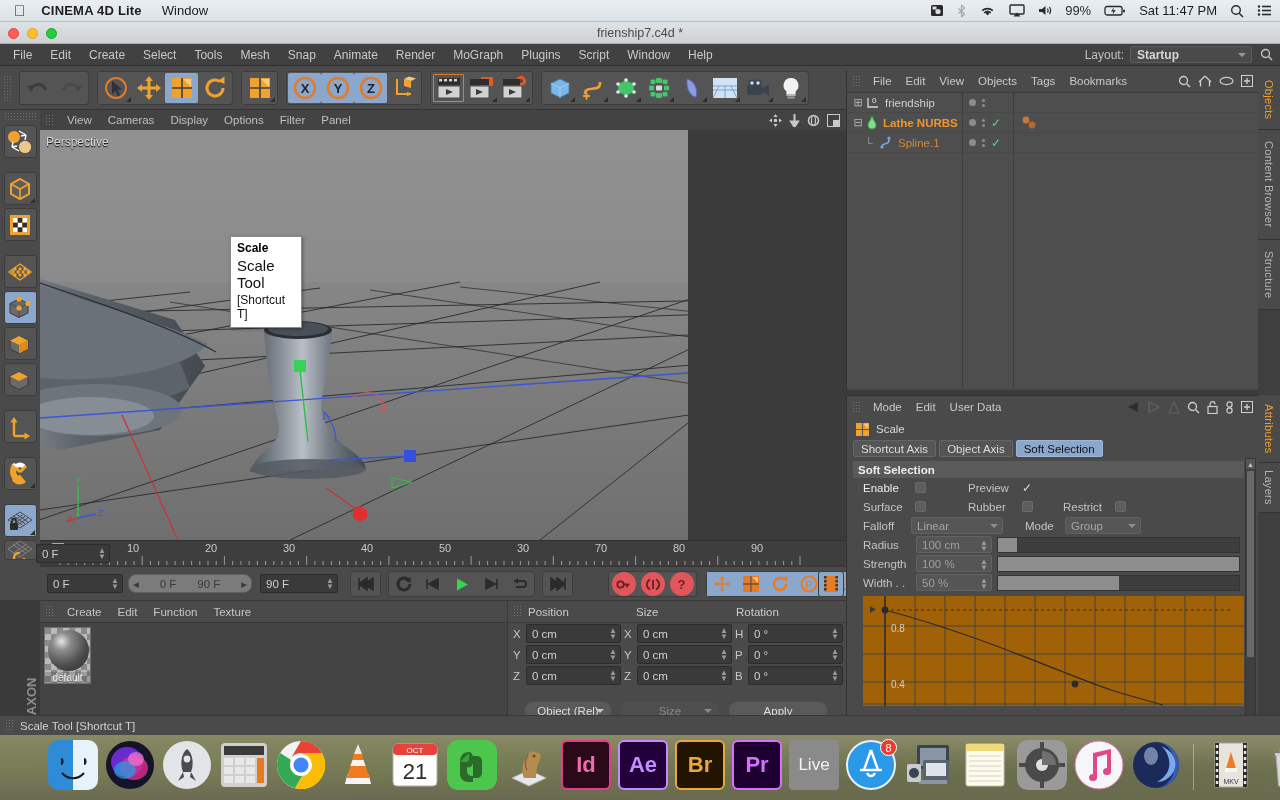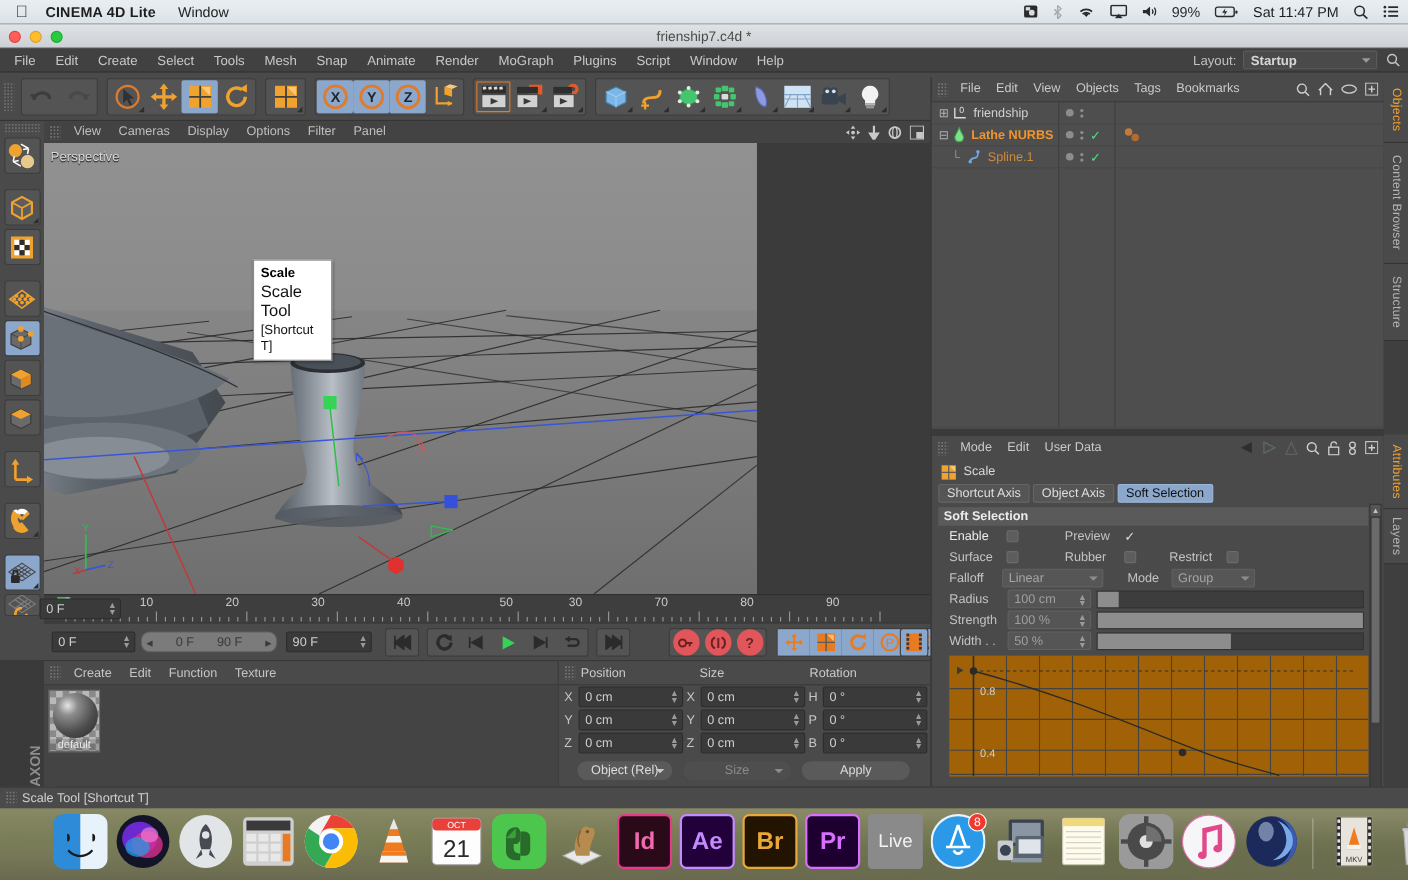--- a/index.html
+++ b/index.html
@@ -819,7 +819,7 @@
       <div class="rulerlbl" style="left:153px">20</div>
       <div class="rulerlbl" style="left:231px">30</div>
       <div class="rulerlbl" style="left:309px">40</div>
-      <div class="rulerlbl" style="left:402px">50</div>
+      <div class="rulerlbl" style="left:387px">50</div>
       <div class="rulerlbl" style="left:465px">30</div>
       <div class="rulerlbl" style="left:543px">70</div>
       <div class="rulerlbl" style="left:621px">80</div>

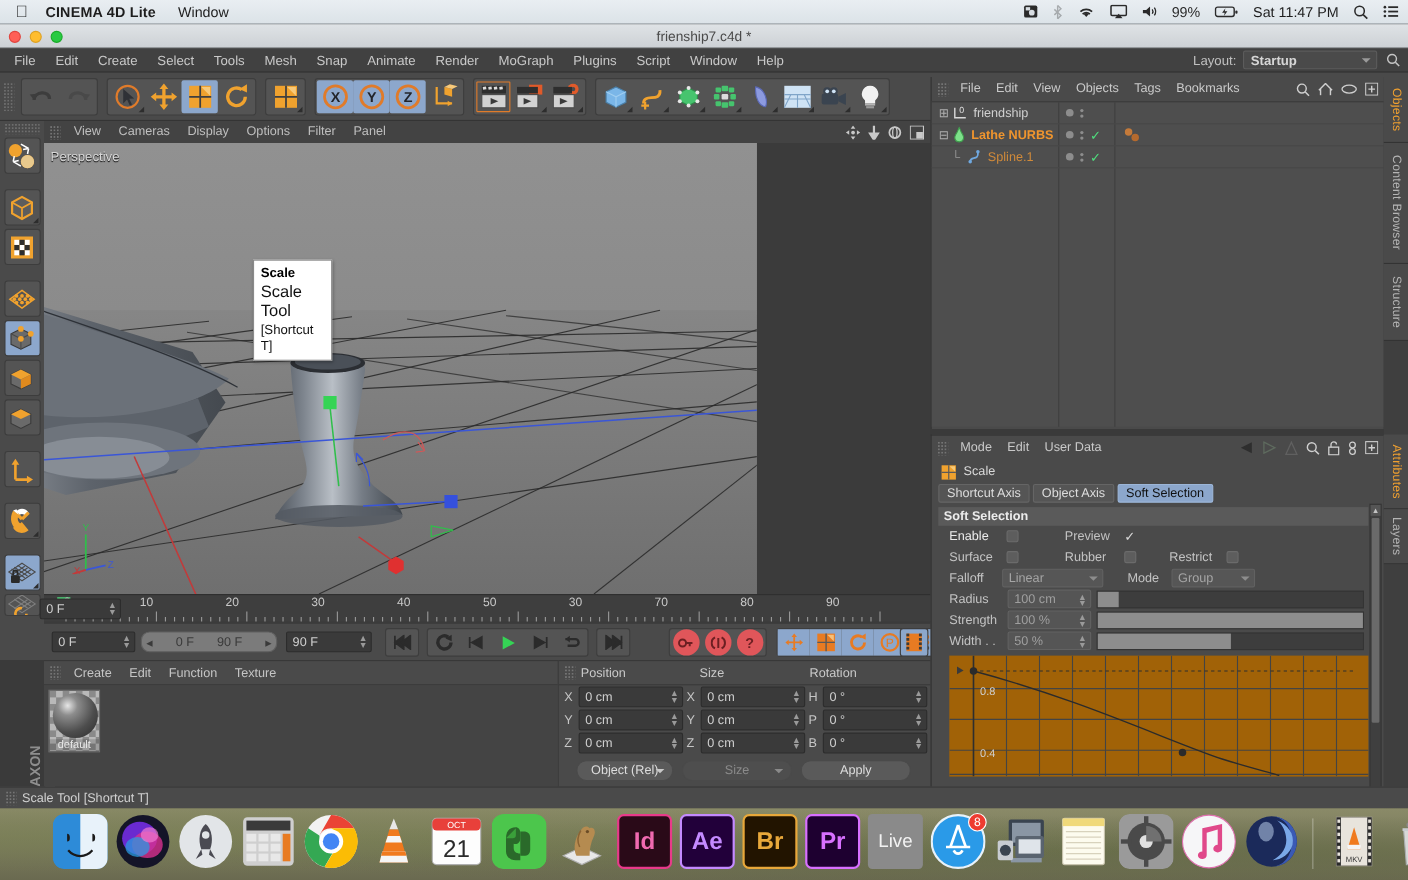--- a/index.html
+++ b/index.html
@@ -1148,7 +1148,7 @@
           <i class="spin">▲<br>▼</i>
         </div>
     </div>
-    <div class="crow" style="gap:8px;padding-left:16px;margin-top:4px">
+    <div class="crow" style="gap:8px;padding-left:16px;margin-top:14px">
       <div class="cbtn" style="width:88px">
         <span>Object (Rel)</span>
         <i style="position:absolute;right:7px;top:7px;border-left:4px solid transparent;border-right:4px solid transparent;border-top:4px solid #c8c8c8"></i>

